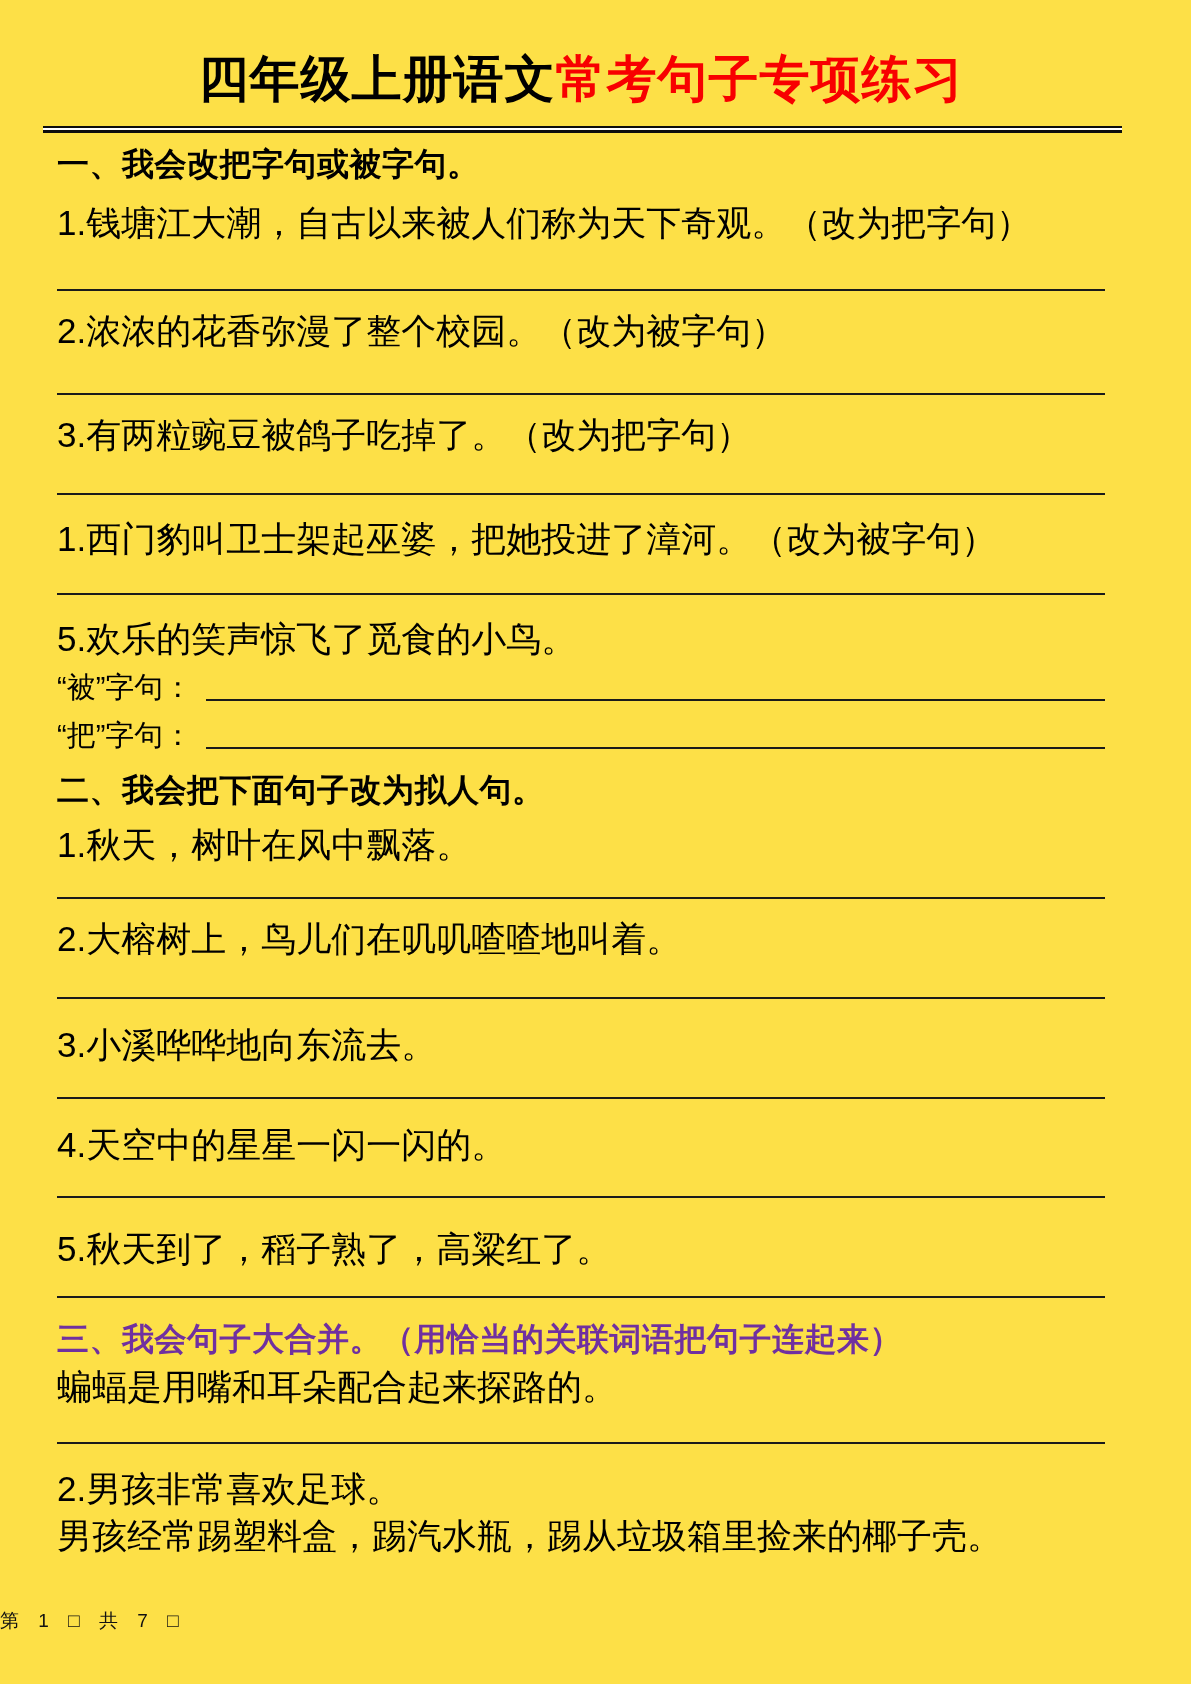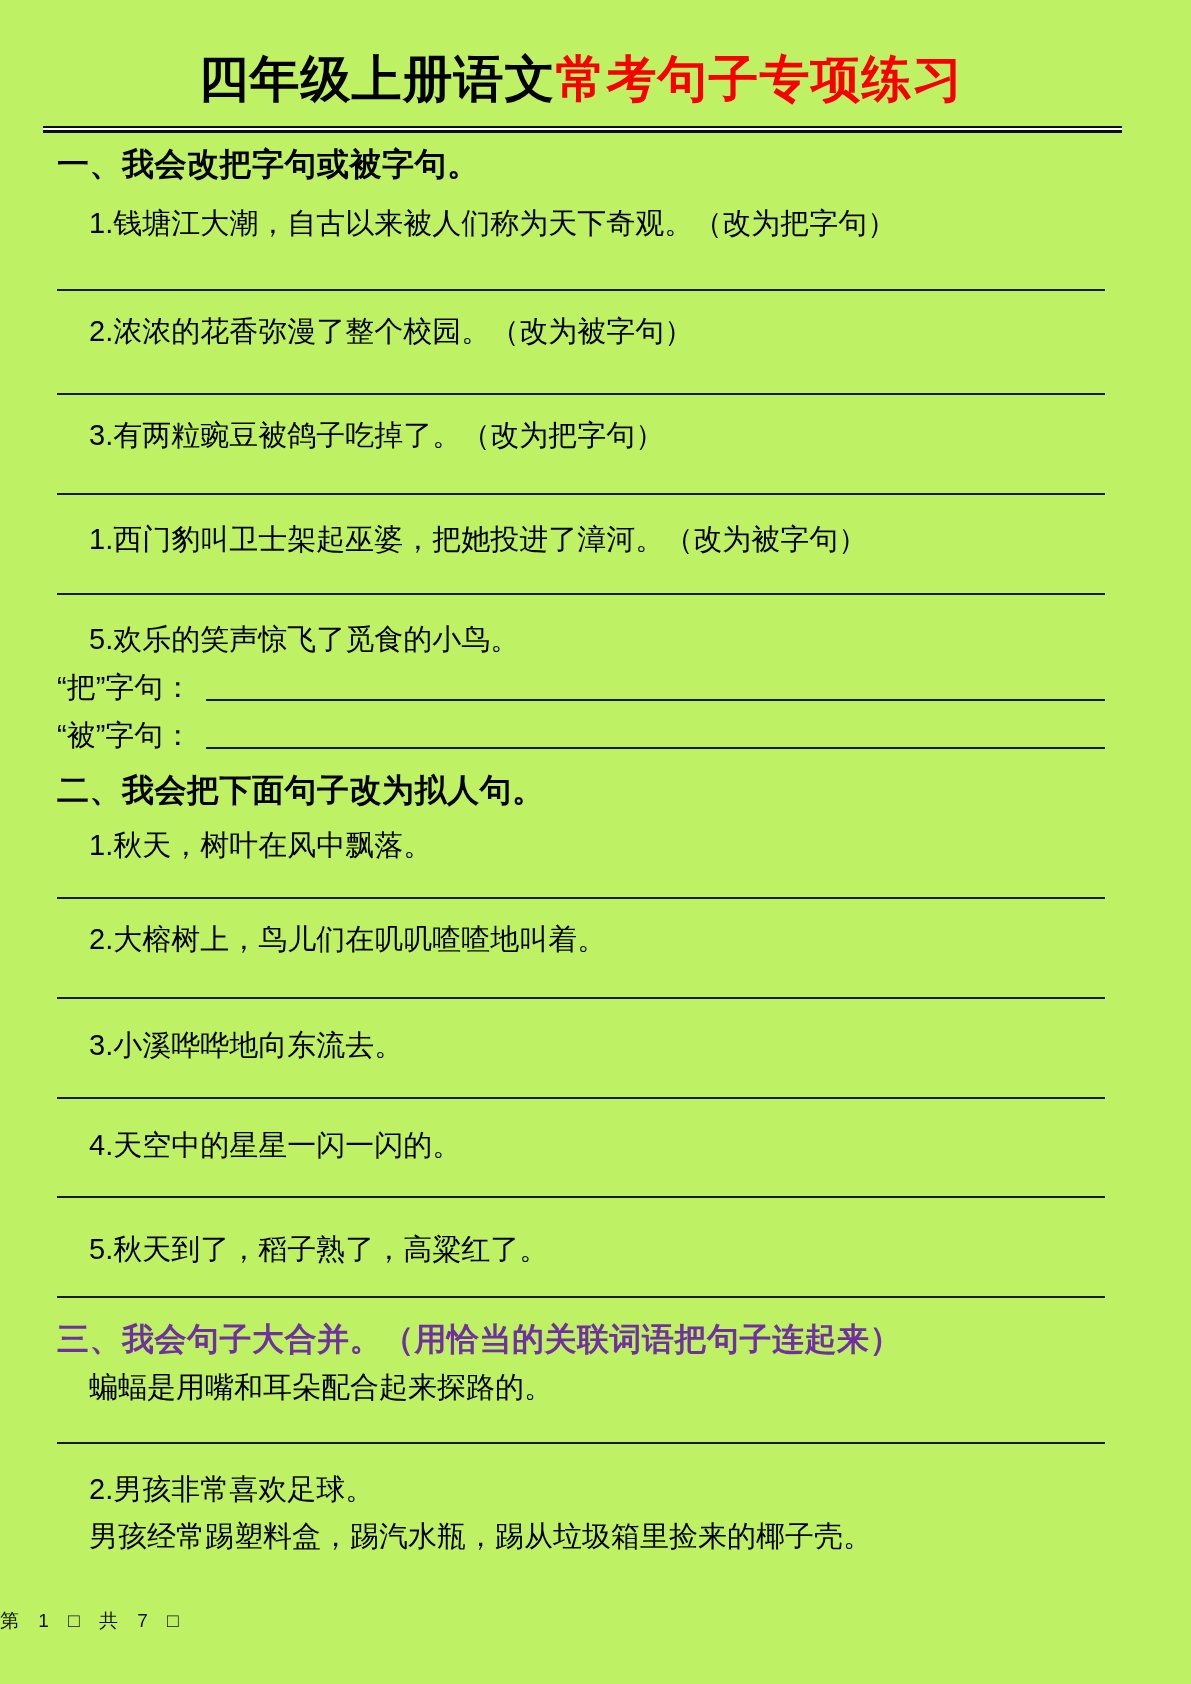--- a/index.html
+++ b/index.html
@@ -13,7 +13,7 @@
     width: 1191px;
     height: 1684px;
     margin: 0 auto;
-    background: #bef264;
+    background: #fde047;
     overflow: hidden;
   }
   .content {

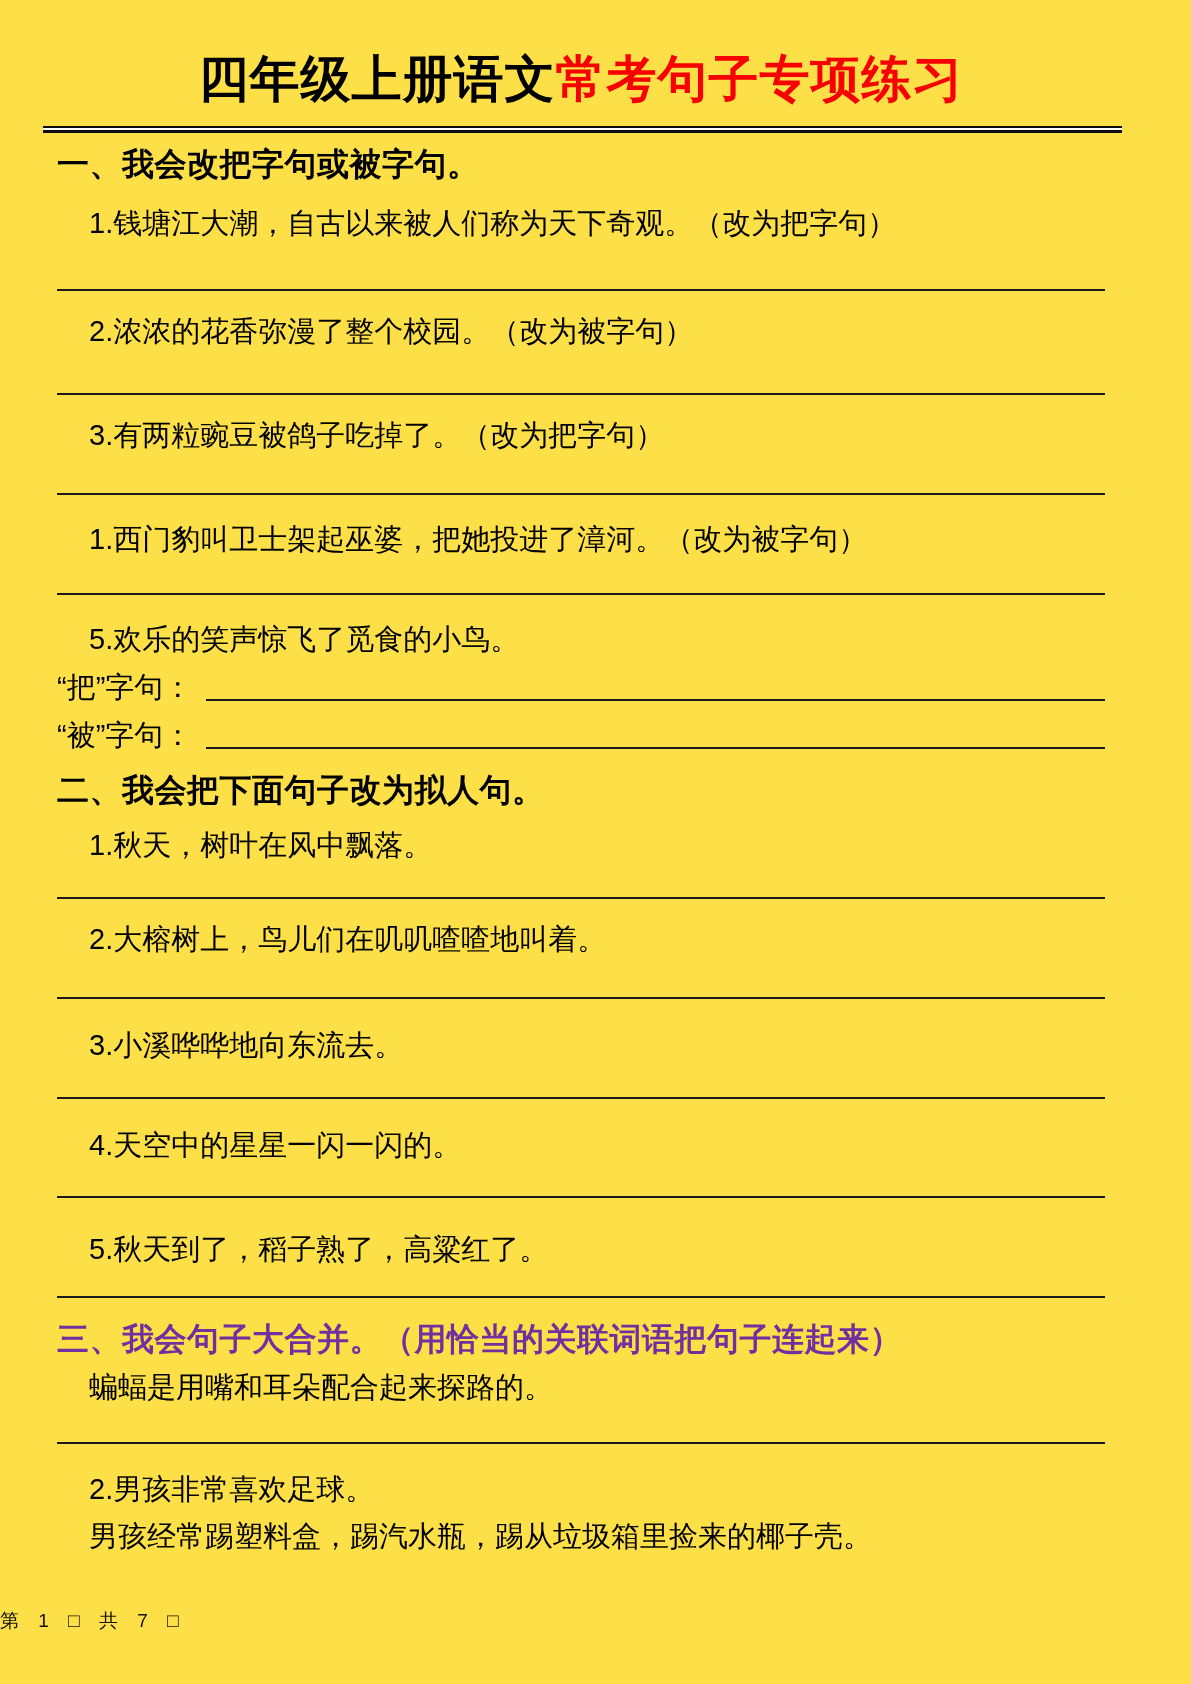--- a/index.html
+++ b/index.html
@@ -45,11 +45,10 @@
   }
   h2.sec.purple { color: var(--section_purple, #7030a0); }
   p.q {
-    font-size: 29px;
+    font-size: 35px;
     line-height: 44px;
     font-weight: 400;
     white-space: nowrap;
-    margin-left: 32px;
   }
   .blank {
     border-bottom: 2px solid var(--line, #1a1a1a);

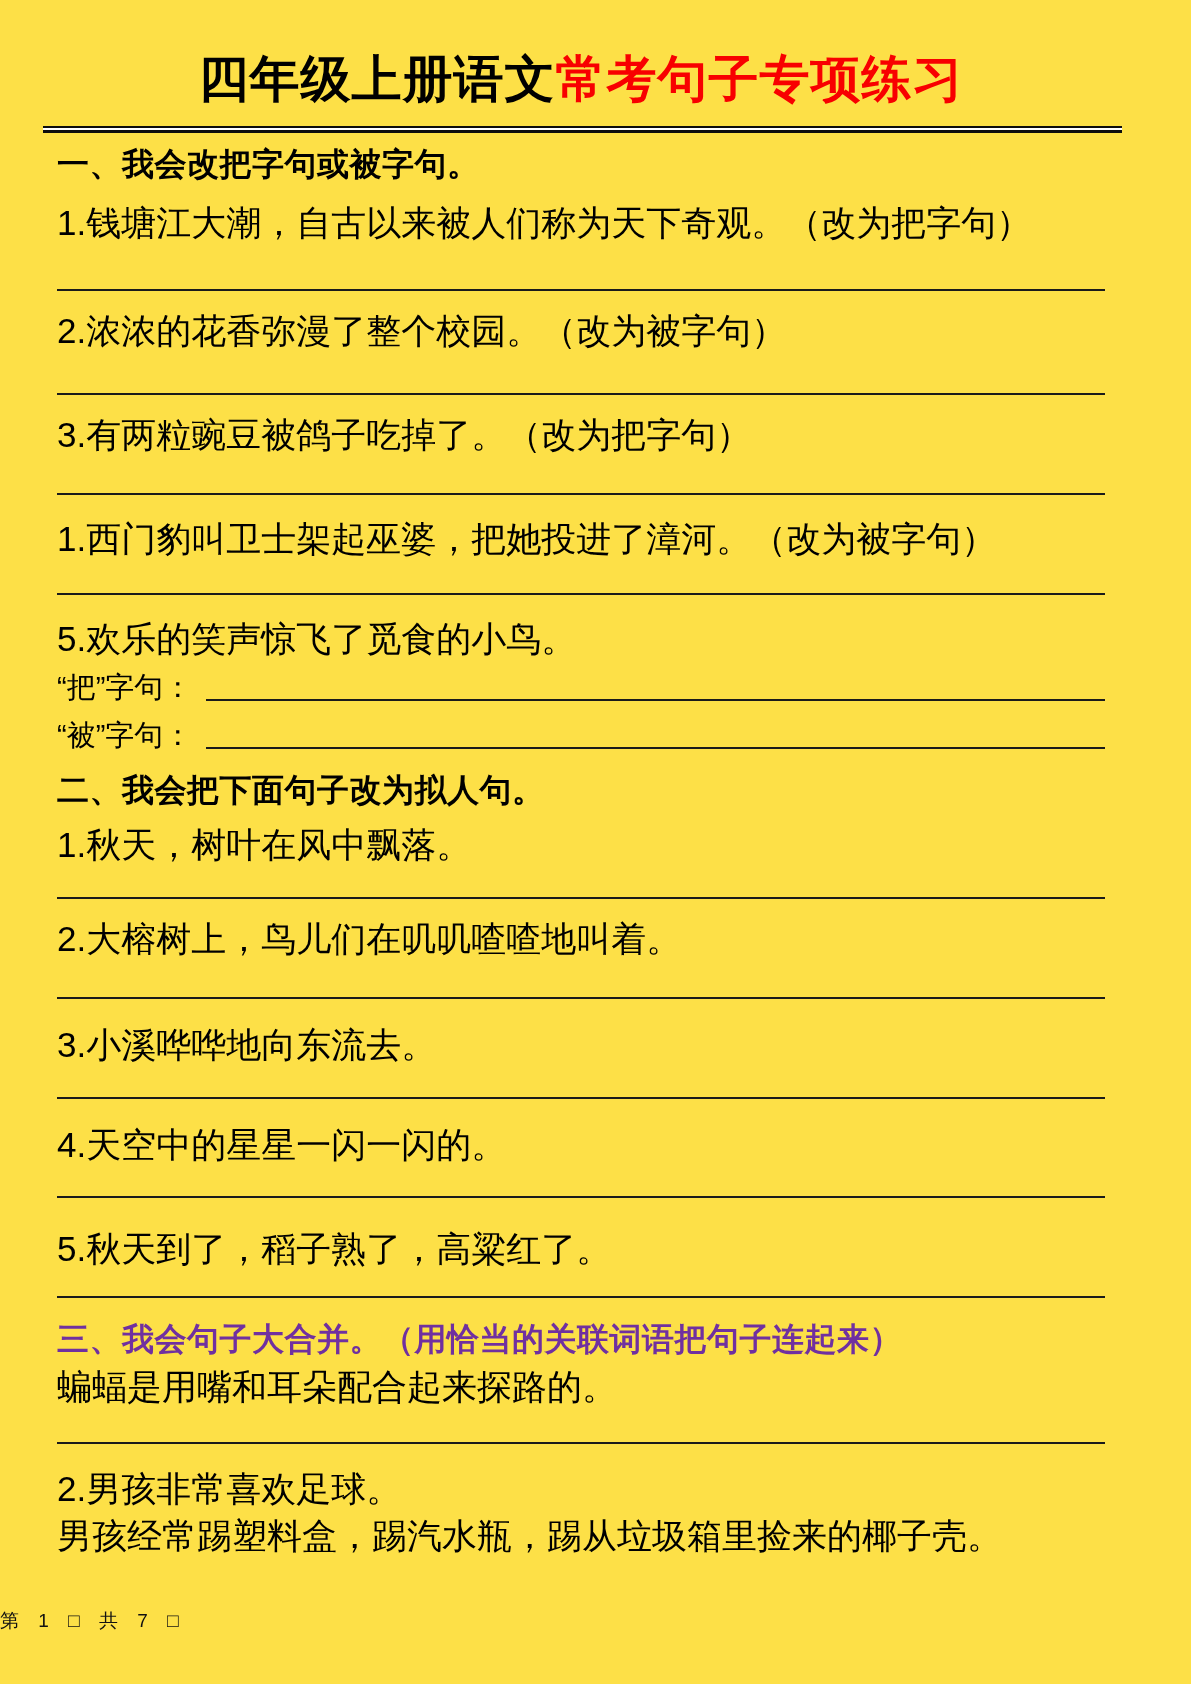--- a/index.html
+++ b/index.html
@@ -110,11 +110,11 @@
     <p class="q" style="margin-top:22px">5.欢乐的笑声惊飞了觅食的小鸟。</p>
 
     <div class="labeled-row" style="margin-top:4px">
-      <span class="lbl">“把”字句：</span>
+      <span class="lbl">“被”字句：</span>
       <span class="fill"></span>
     </div>
     <div class="labeled-row" style="margin-top:4px">
-      <span class="lbl">“被”字句：</span>
+      <span class="lbl">“把”字句：</span>
       <span class="fill"></span>
     </div>
 

